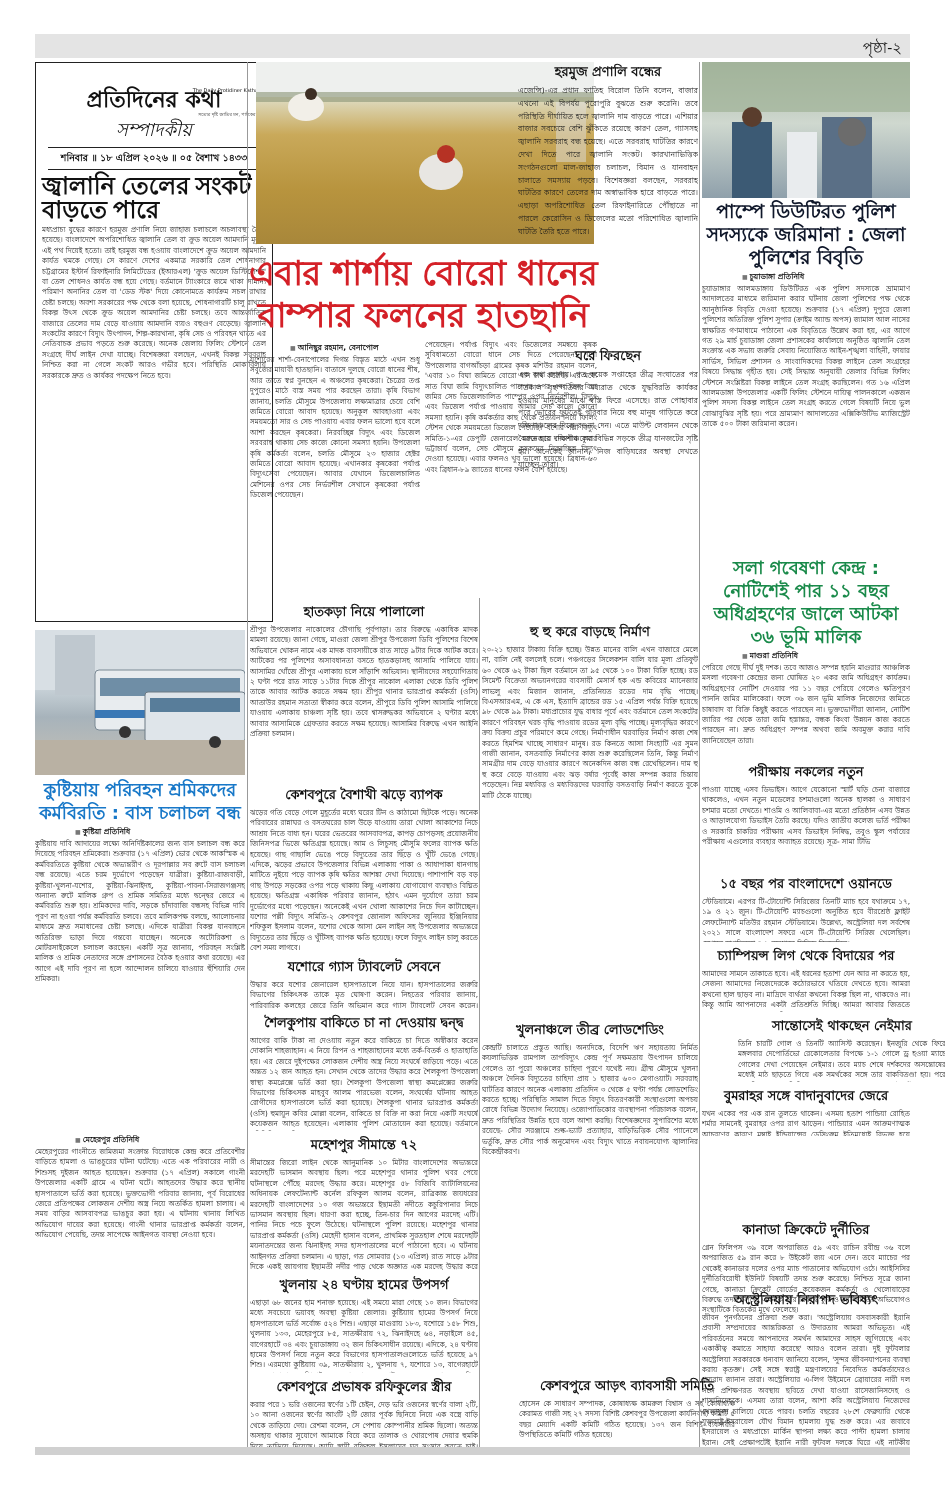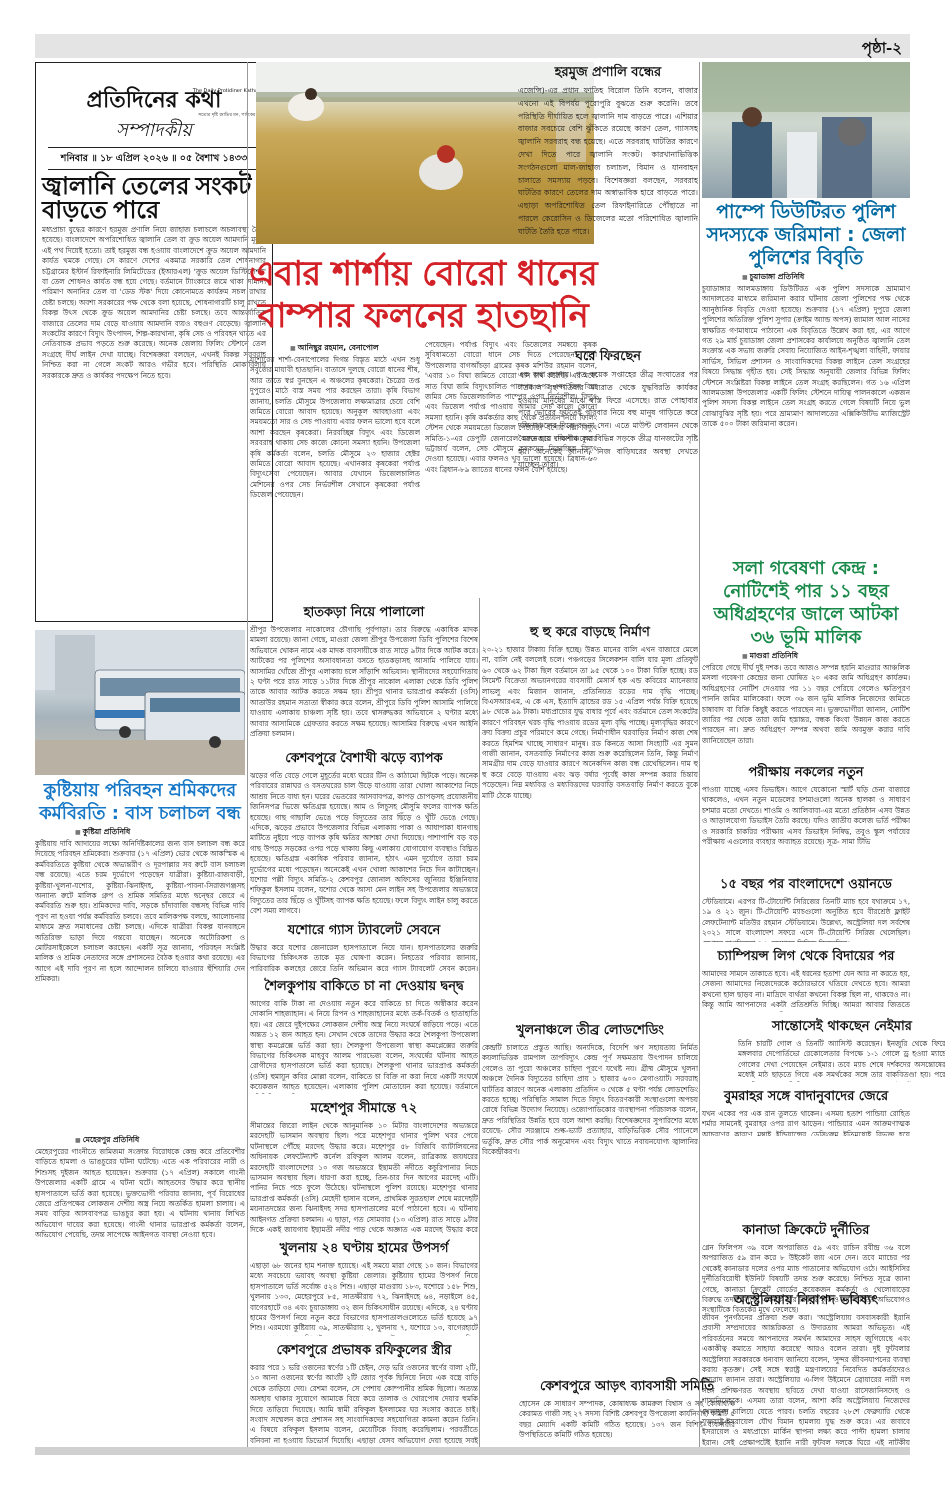--- a/index.html
+++ b/index.html
@@ -4,7 +4,7 @@
 <style>
   * { box-sizing: border-box; margin: 0; padding: 0; }
   body { width: 945px; height: 1485px; background: #ffffff; font-family: "DejaVu Sans", sans-serif; color: #111; position: relative; overflow: hidden; }
-  .topbar { position: absolute; left: 35px; top: 34px; width: 875px; height: 24px; background: #e4e4e4; font-weight: bold; }
+  .topbar { position: absolute; left: 35px; top: 34px; width: 875px; height: 24px; background: #e4e4e4; }
   .pagenum { position: absolute; right: 8px; top: 2px; font-size: 15px; font-family: "DejaVu Serif", serif; color: #111; }
   .col { position: absolute; overflow: hidden; }
   .body-text { font-size: 7.2px; line-height: 10.4px; text-align: justify; color: #1a1a1a; font-family: "DejaVu Sans", sans-serif; }

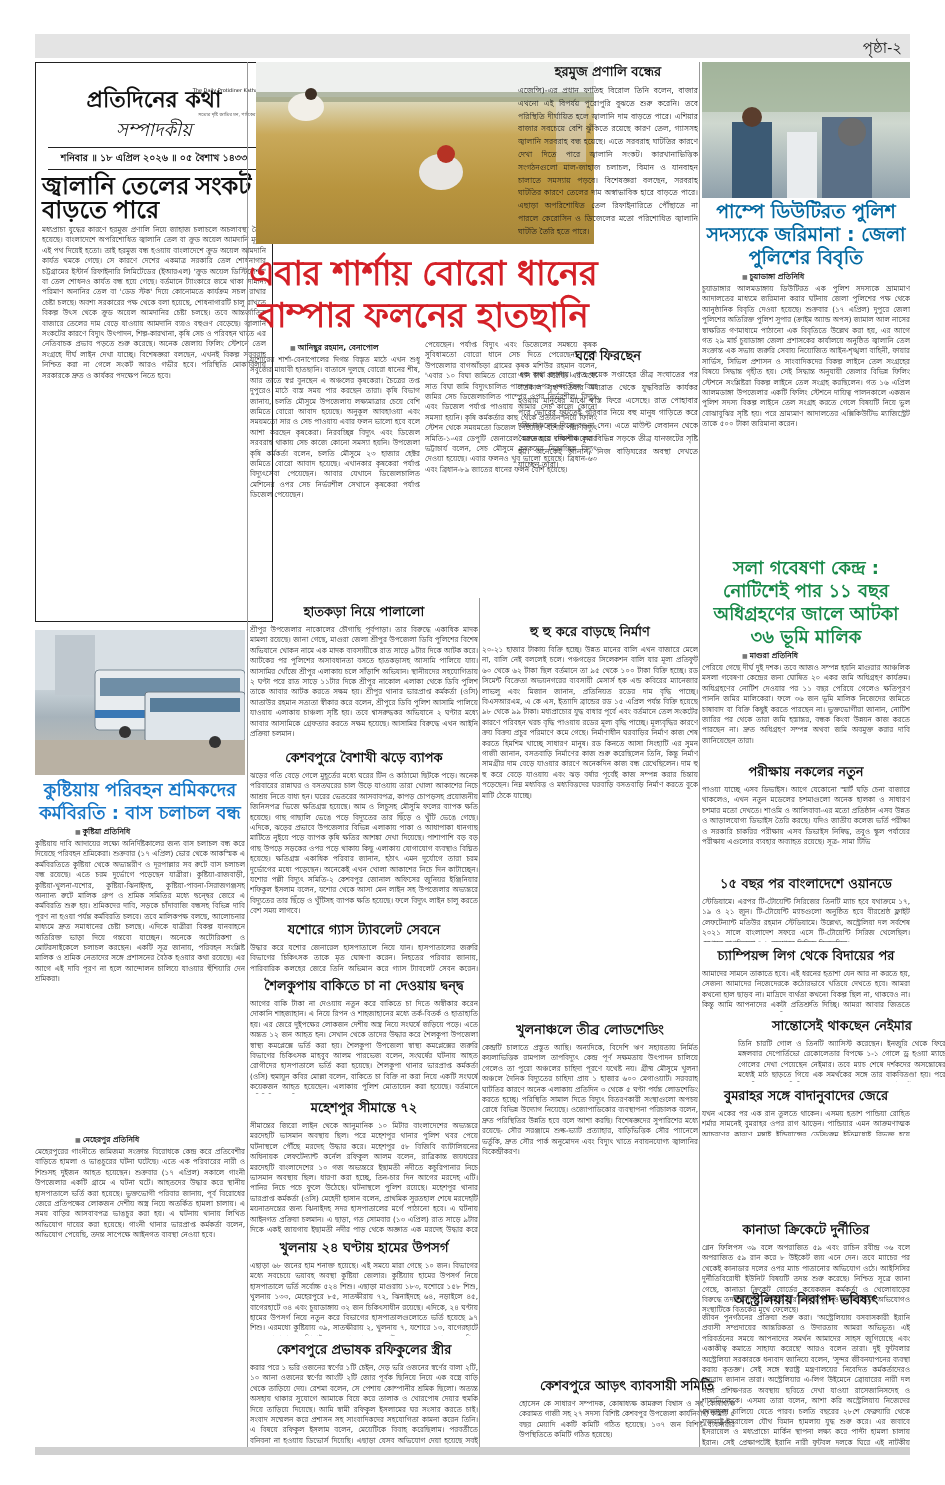--- a/index.html
+++ b/index.html
@@ -22,7 +22,7 @@
   .lead-title { font-size: 24px; font-weight: bold; text-align: left; line-height: 24px; font-family: Liberation Serif, serif; }
   .rule-v { position: absolute; width: 1px; background: #999; }
   .headline-red { position: absolute; left: 248px; top: 252px; width: 350px; font-size: 34px; line-height: 42px; color: #d42027; font-weight: bold; text-align: center; font-family: "DejaVu Sans", sans-serif; letter-spacing: -0.5px; }
-  .headline-blue { font-size: 19px; line-height: 23px; color: #0369a1; font-weight: bold; text-align: center; }
+  .headline-blue { font-size: 19px; line-height: 23px; color: #0f172a; font-weight: bold; text-align: center; }
   .headline-green { font-size: 18px; line-height: 23px; color: #1a8a4a; font-weight: bold; text-align: center; }
   .headline-blue2 { font-size: 18px; line-height: 23px; color: #1878c8; font-weight: bold; text-align: center; }
   .headline-pink { font-size: 14px; line-height: 22px; color: #e01e8c; font-weight: bold; text-align: center; }

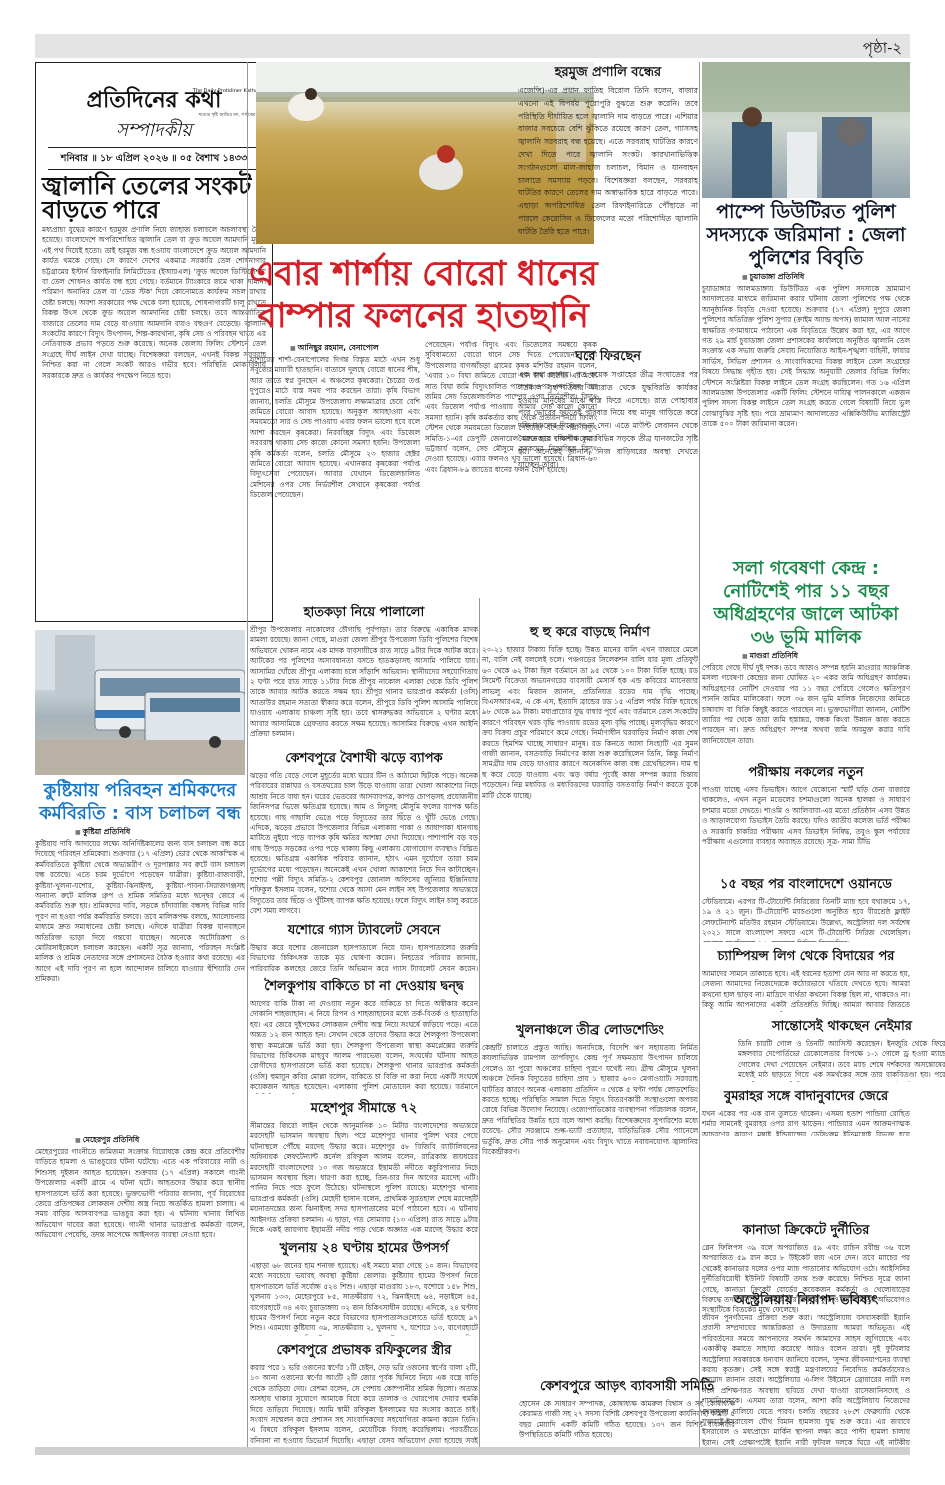--- a/index.html
+++ b/index.html
@@ -105,7 +105,7 @@
     <div class="subhead">হাতকড়া নিয়ে পালালো</div>
     <div class="body-text">শ্রীপুর উপজেলার নাকোলের চৌগাছি পূর্বপাড়া। তার বিরুদ্ধে একাধিক মাদক মামলা রয়েছে। জানা গেছে, মাগুরা জেলা শ্রীপুর উপজেলা ডিবি পুলিশের বিশেষ অভিযানে খোকন নামে এক মাদক ব্যবসায়ীকে রাত সাড়ে ৯টার দিকে আটক করে। আটকের পর পুলিশের অসাবধানতা বসতে হাতকড়াসহ আসামি পালিয়ে যায়। আসামির খোঁজে শ্রীপুর এলাকায় চলে সাঁড়াশি অভিযান। স্থানীয়দের সহযোগিতায় ২ ঘণ্টা পরে রাত সাড়ে ১১টার দিকে শ্রীপুর নাকোল এলাকা থেকে ডিবি পুলিশ তাকে আবার আটক করতে সক্ষম হয়। শ্রীপুর থানার ভারপ্রাপ্ত কর্মকর্তা (ওসি) আতাউর রহমান সত্যতা স্বীকার করে বলেন, শ্রীপুরে ডিবি পুলিশ আসামি পালিয়ে যাওয়ায় এলাকায় চাঞ্চল্য সৃষ্টি হয়। তবে শ্বাসরুদ্ধকর অভিযানে ২ ঘণ্টার মধ্যে আবার আসামিকে গ্রেফতার করতে সক্ষম হয়েছে। আসামির বিরুদ্ধে এখন আইনি প্রক্রিয়া চলমান।</div>
   </div>
-  <div style="height:172px; overflow:hidden;">
+  <div style="height:172px; overflow:hidden;margin-top:37px;">
     <div class="subhead">কেশবপুরে বৈশাখী ঝড়ে ব্যাপক</div>
     <div class="body-text">ঝড়ের গতি বেড়ে গেলে মুহূর্তের মধ্যে ঘরের টিন ও কাঠামো ছিটকে পড়ে। অনেক পরিবারের রান্নাঘর ও বসতঘরের চাল উড়ে যাওয়ায় তারা খোলা আকাশের নিচে আশ্রয় নিতে বাধ্য হন। ঘরের ভেতরের আসবাবপত্র, কাপড় চোপড়সহ প্রয়োজনীয় জিনিসপত্র ভিজে ক্ষতিগ্রস্ত হয়েছে। আম ও লিচুসহ মৌসুমি ফলের ব্যাপক ক্ষতি হয়েছে। গাছ গাছালি ভেঙে পড়ে বিদ্যুতের তার ছিঁড়ে ও খুঁটি ভেঙে গেছে। এদিকে, ঝড়ের প্রভাবে উপজেলার বিভিন্ন এলাকায় পাকা ও আধাপাকা ধানগাছ মাটিতে নুইয়ে পড়ে ব্যাপক কৃষি ক্ষতির আশঙ্কা দেখা দিয়েছে। পাশাপাশি বড় বড় গাছ উপড়ে সড়কের ওপর পড়ে থাকায় কিছু এলাকায় যোগাযোগ ব্যবস্থাও বিঘ্নিত হয়েছে। ক্ষতিগ্রস্ত একাধিক পরিবার জানান, হঠাৎ এমন দুর্যোগে তারা চরম দুর্ভোগের মধ্যে পড়েছেন। অনেকেই এখন খোলা আকাশের নিচে দিন কাটাচ্ছেন। যশোর পল্লী বিদ্যুৎ সমিতি-২ কেশবপুর জোনাল অফিসের জুনিয়র ইঞ্জিনিয়ার শফিকুল ইসলাম বলেন, যশোর থেকে আসা মেন লাইন সহ উপজেলার অভ্যন্তরে বিদ্যুতের তার ছিঁড়ে ও খুঁটিসহ ব্যাপক ক্ষতি হয়েছে। ফলে বিদ্যুৎ লাইন চালু করতে বেশ সময় লাগবে।</div>
   </div>

